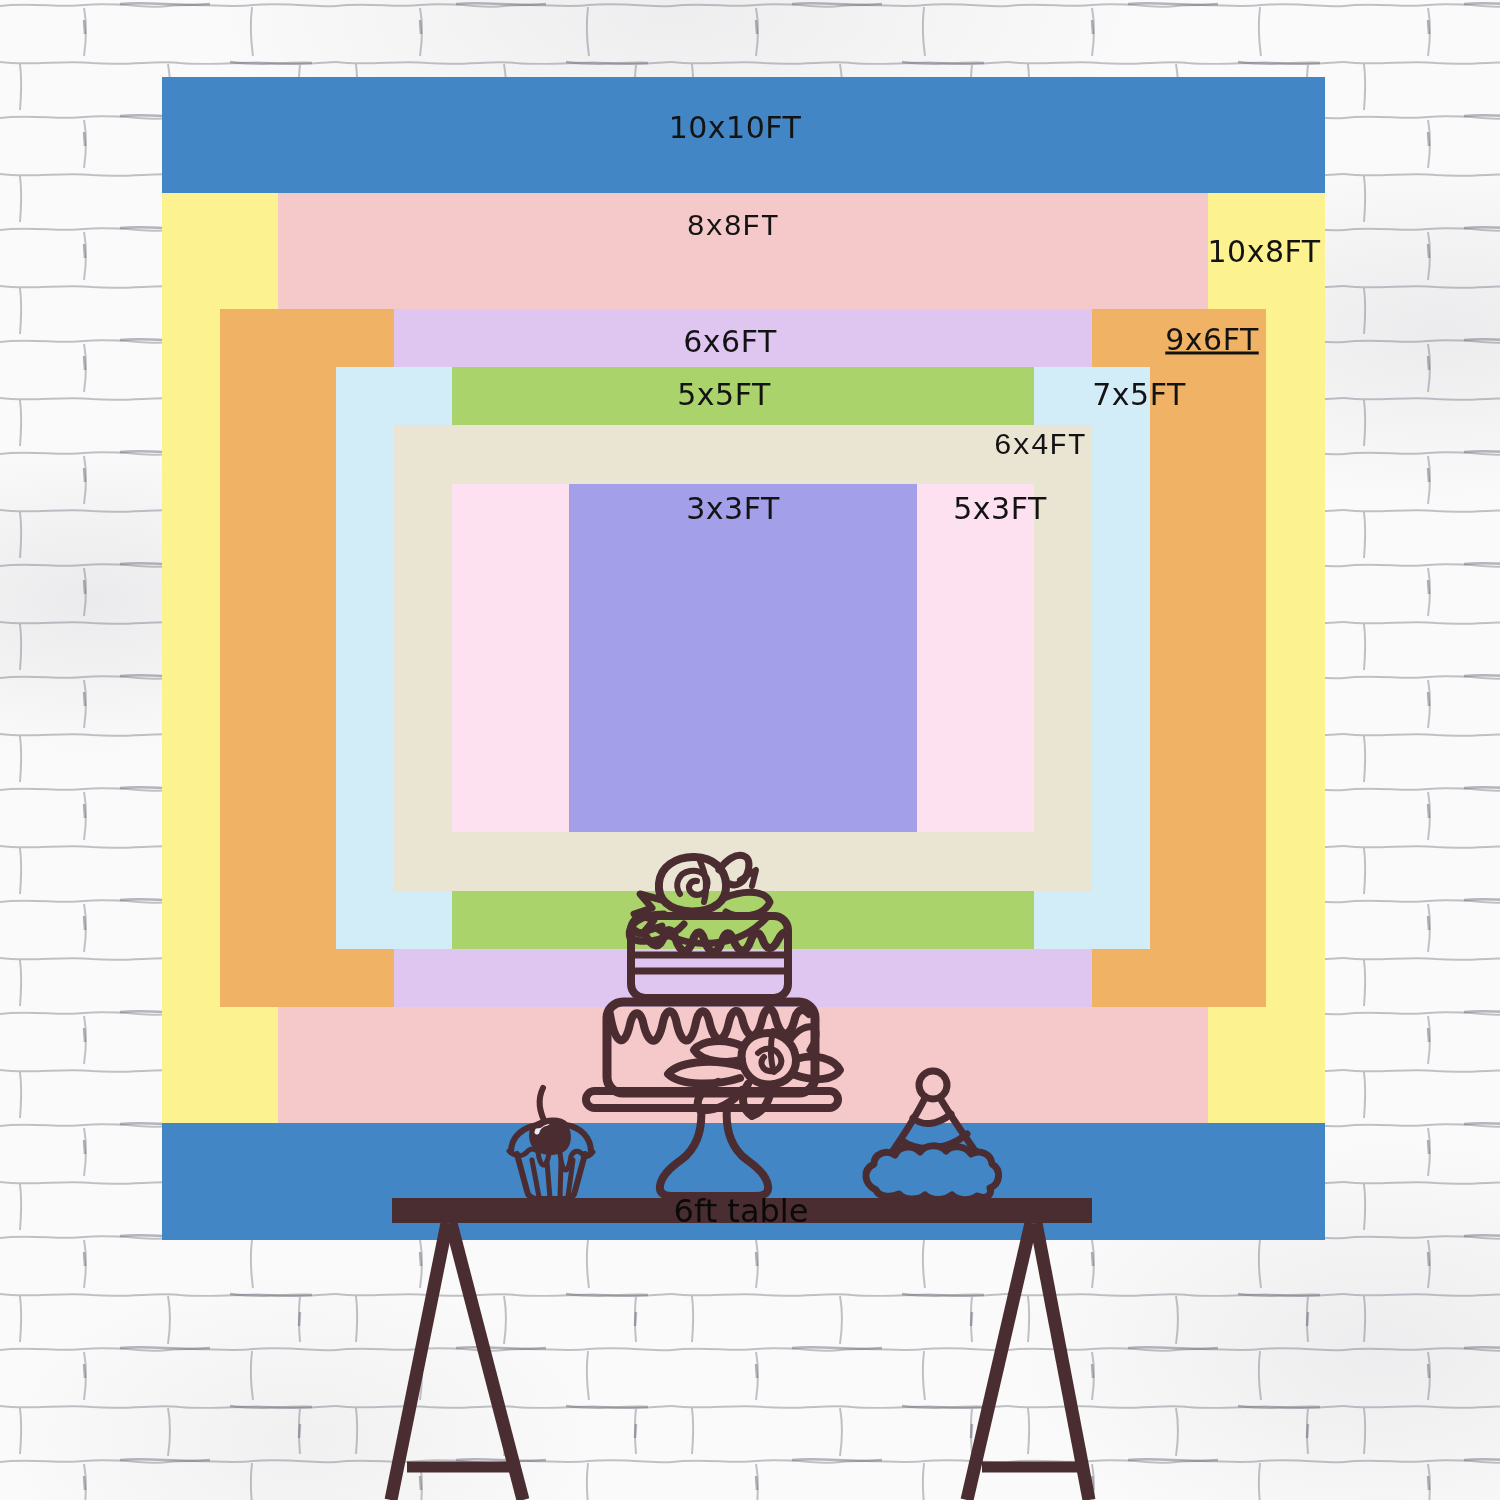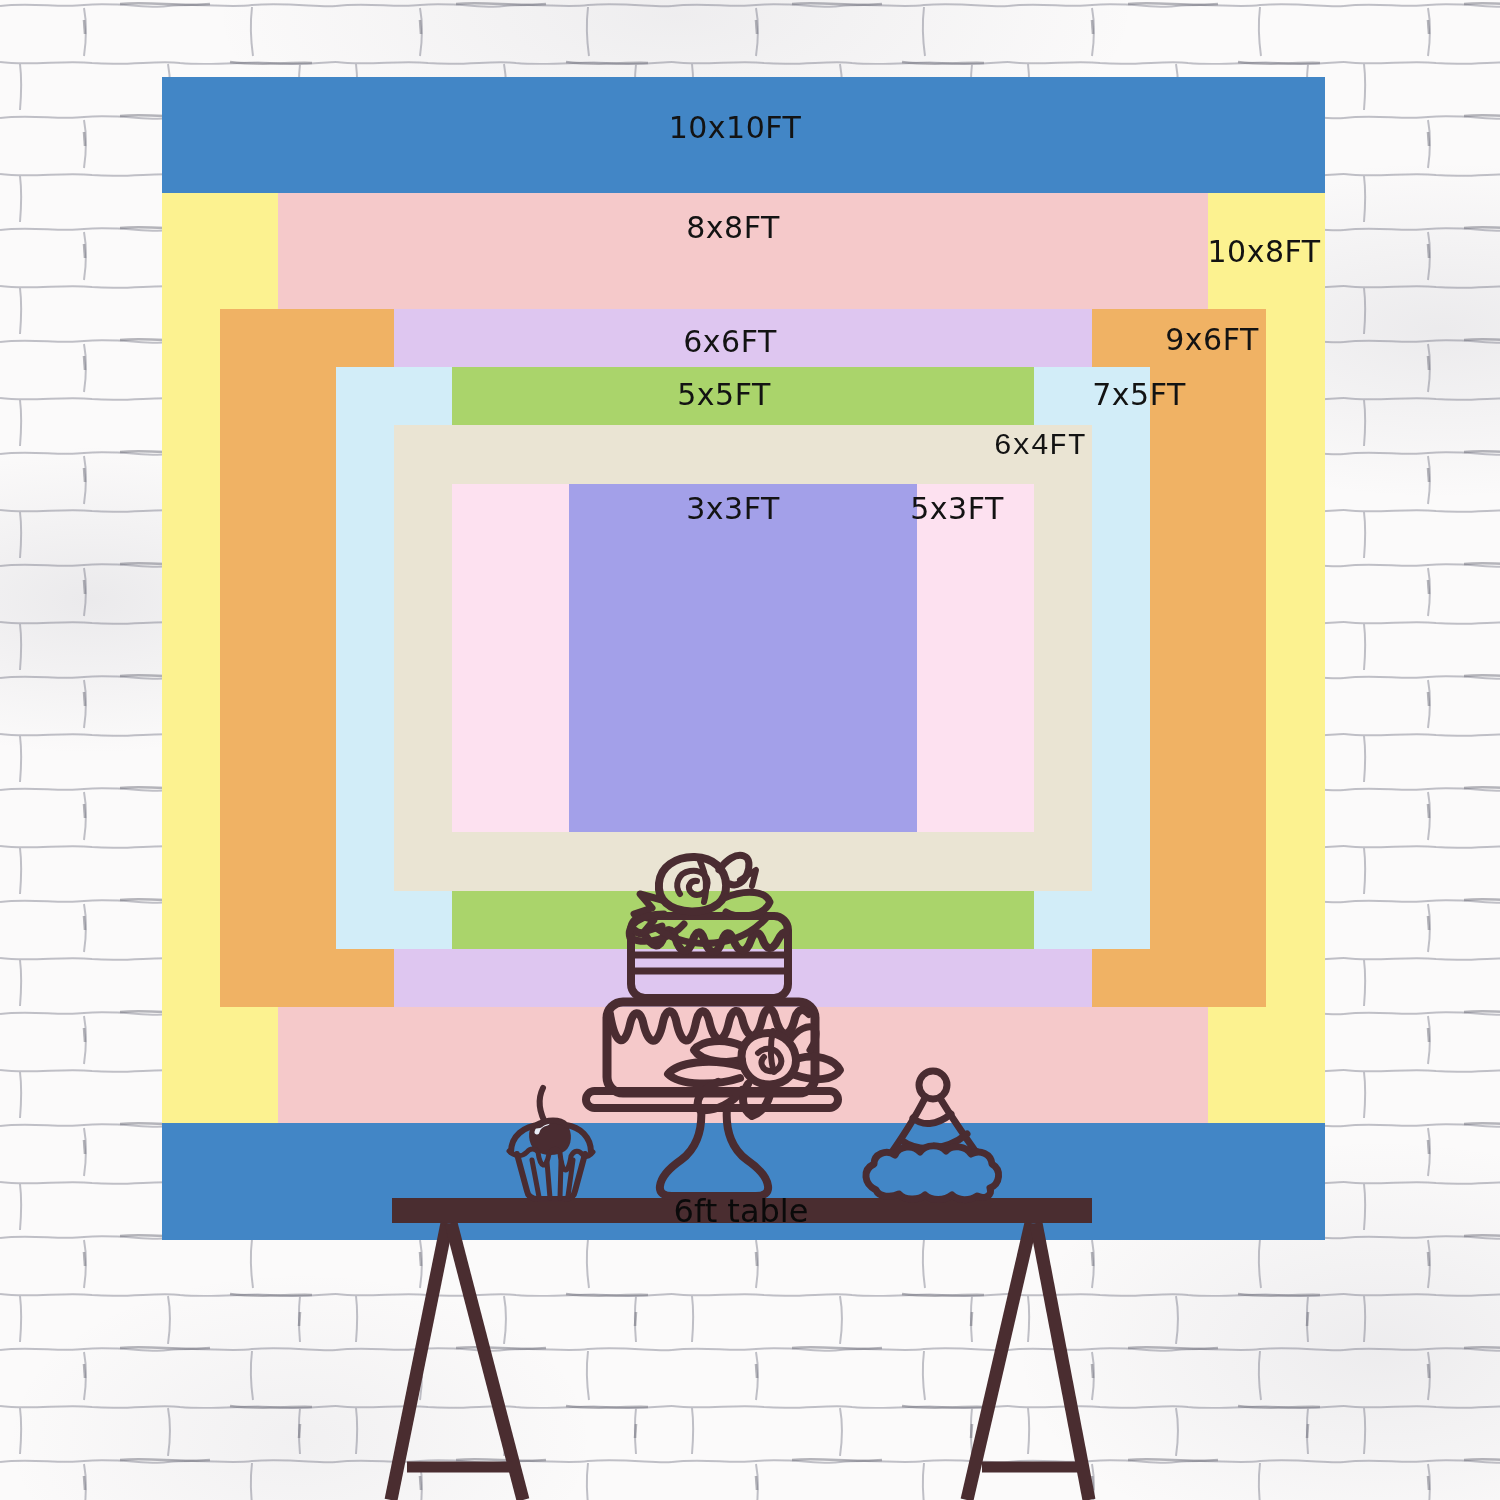--- a/index.html
+++ b/index.html
@@ -71,7 +71,7 @@
       <div class="layer" style="left: 568.5px; top: 483.6px; width: 348.9px; height: 348.9px; background: rgb(163, 160, 233);"></div>
       <div class="size-label" style="left: 735px; top: 127px;">10x10FT</div>
       <div class="size-label" style="left: 1264px; top: 216px; margin-top: 35px;">10x8FT</div>
-      <div class="size-label" style="left: 733px; top: 227px;">8x8FT</div>
+      <div class="size-label" style="left: 733px; top: 227px; font-family: Liberation Mono, monospace;">8x8FT</div>
       <div class="size-label" style="left: 1212px; top: 339px;">9x6FT</div>
       <div class="size-label" style="left: 730px; top: 341px;">6x6FT</div>
       <div class="size-label" style="left: 1099px; top: 394px; margin-left: 40px;">7x5FT</div>

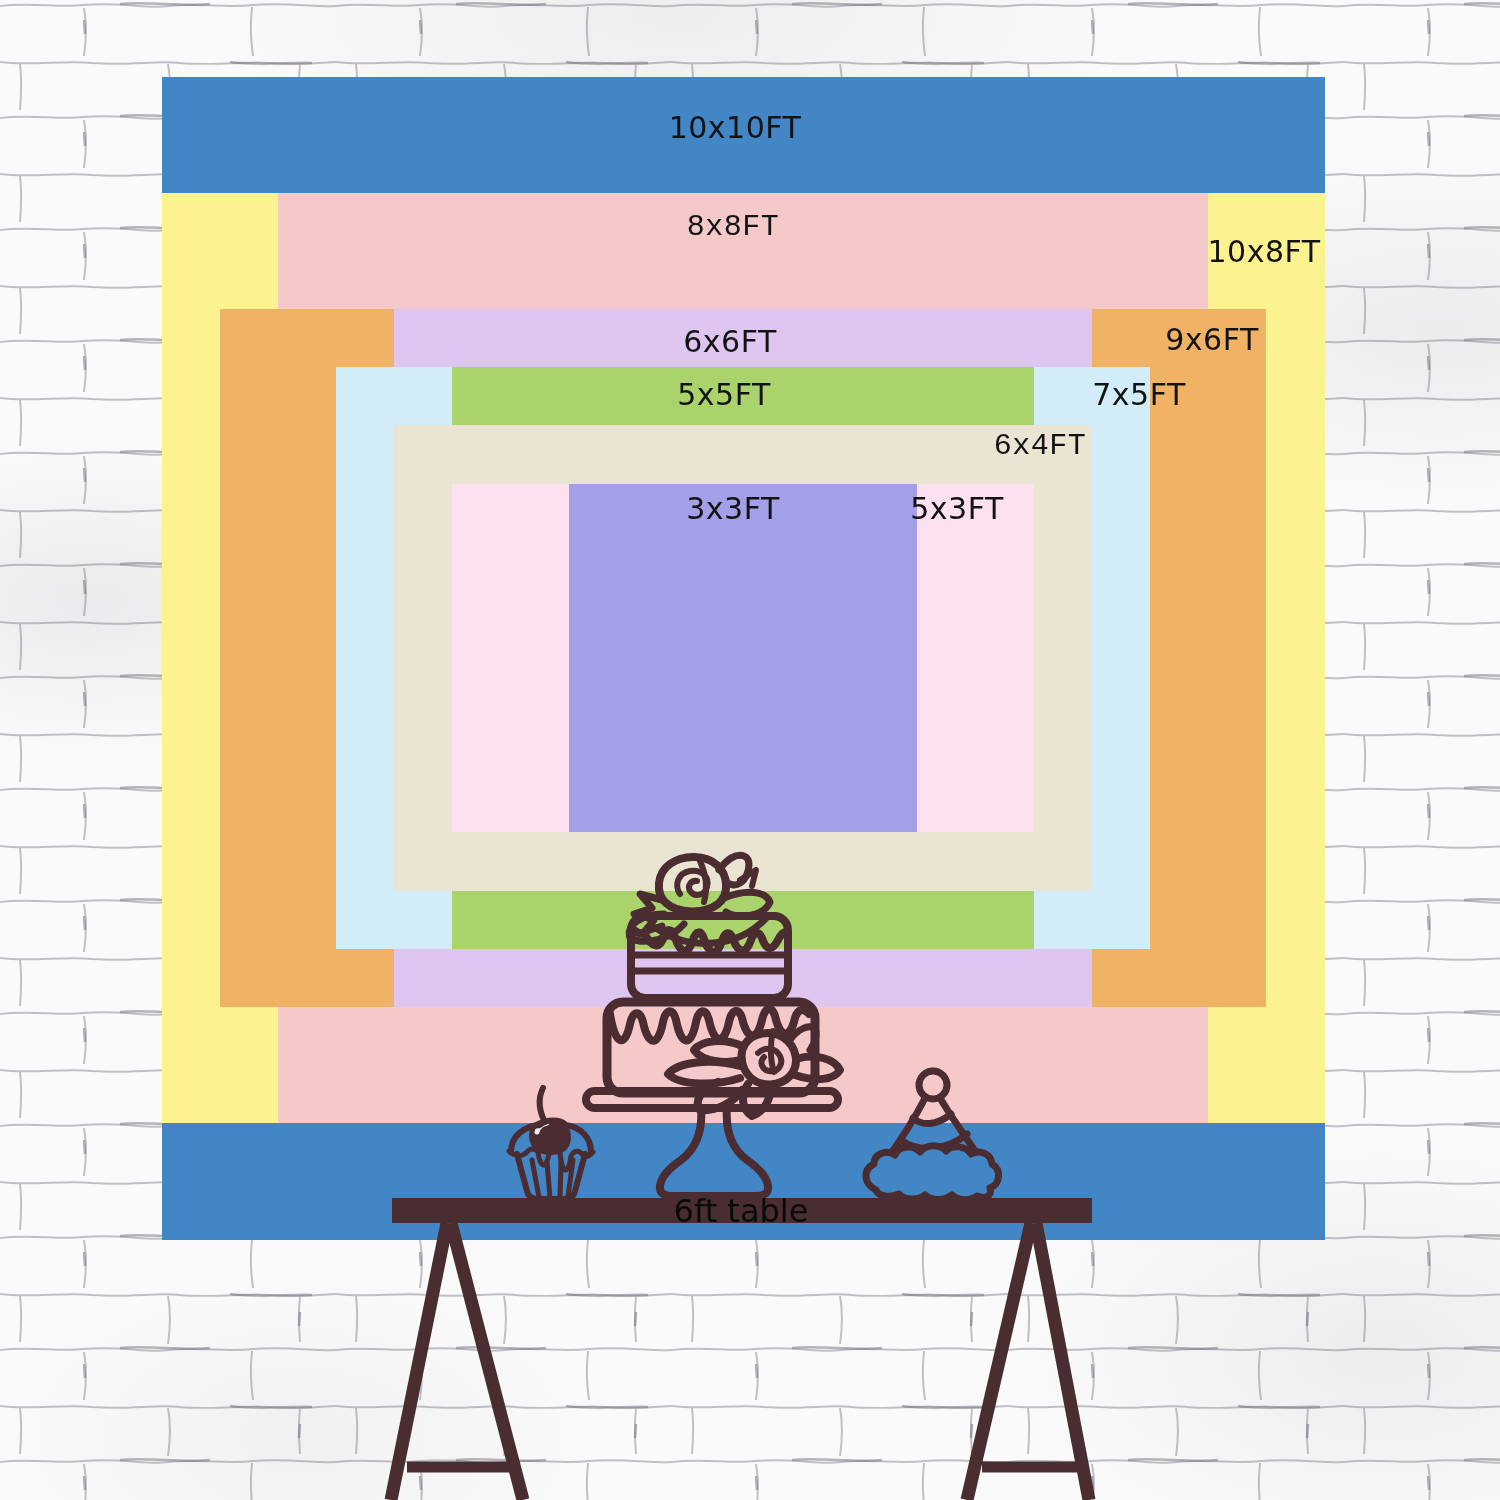--- a/index.html
+++ b/index.html
@@ -72,7 +72,7 @@
       <div class="size-label" style="left: 735px; top: 127px;">10x10FT</div>
       <div class="size-label" style="left: 1264px; top: 216px; margin-top: 35px;">10x8FT</div>
       <div class="size-label" style="left: 733px; top: 227px; font-family: Liberation Mono, monospace;">8x8FT</div>
-      <div class="size-label" style="left: 1212px; top: 339px;">9x6FT</div>
+      <div class="size-label" style="left: 1212px; top: 339px; text-decoration: underline;">9x6FT</div>
       <div class="size-label" style="left: 730px; top: 341px;">6x6FT</div>
       <div class="size-label" style="left: 1099px; top: 394px; margin-left: 40px;">7x5FT</div>
       <div class="size-label" style="left: 724px; top: 394px;">5x5FT</div>

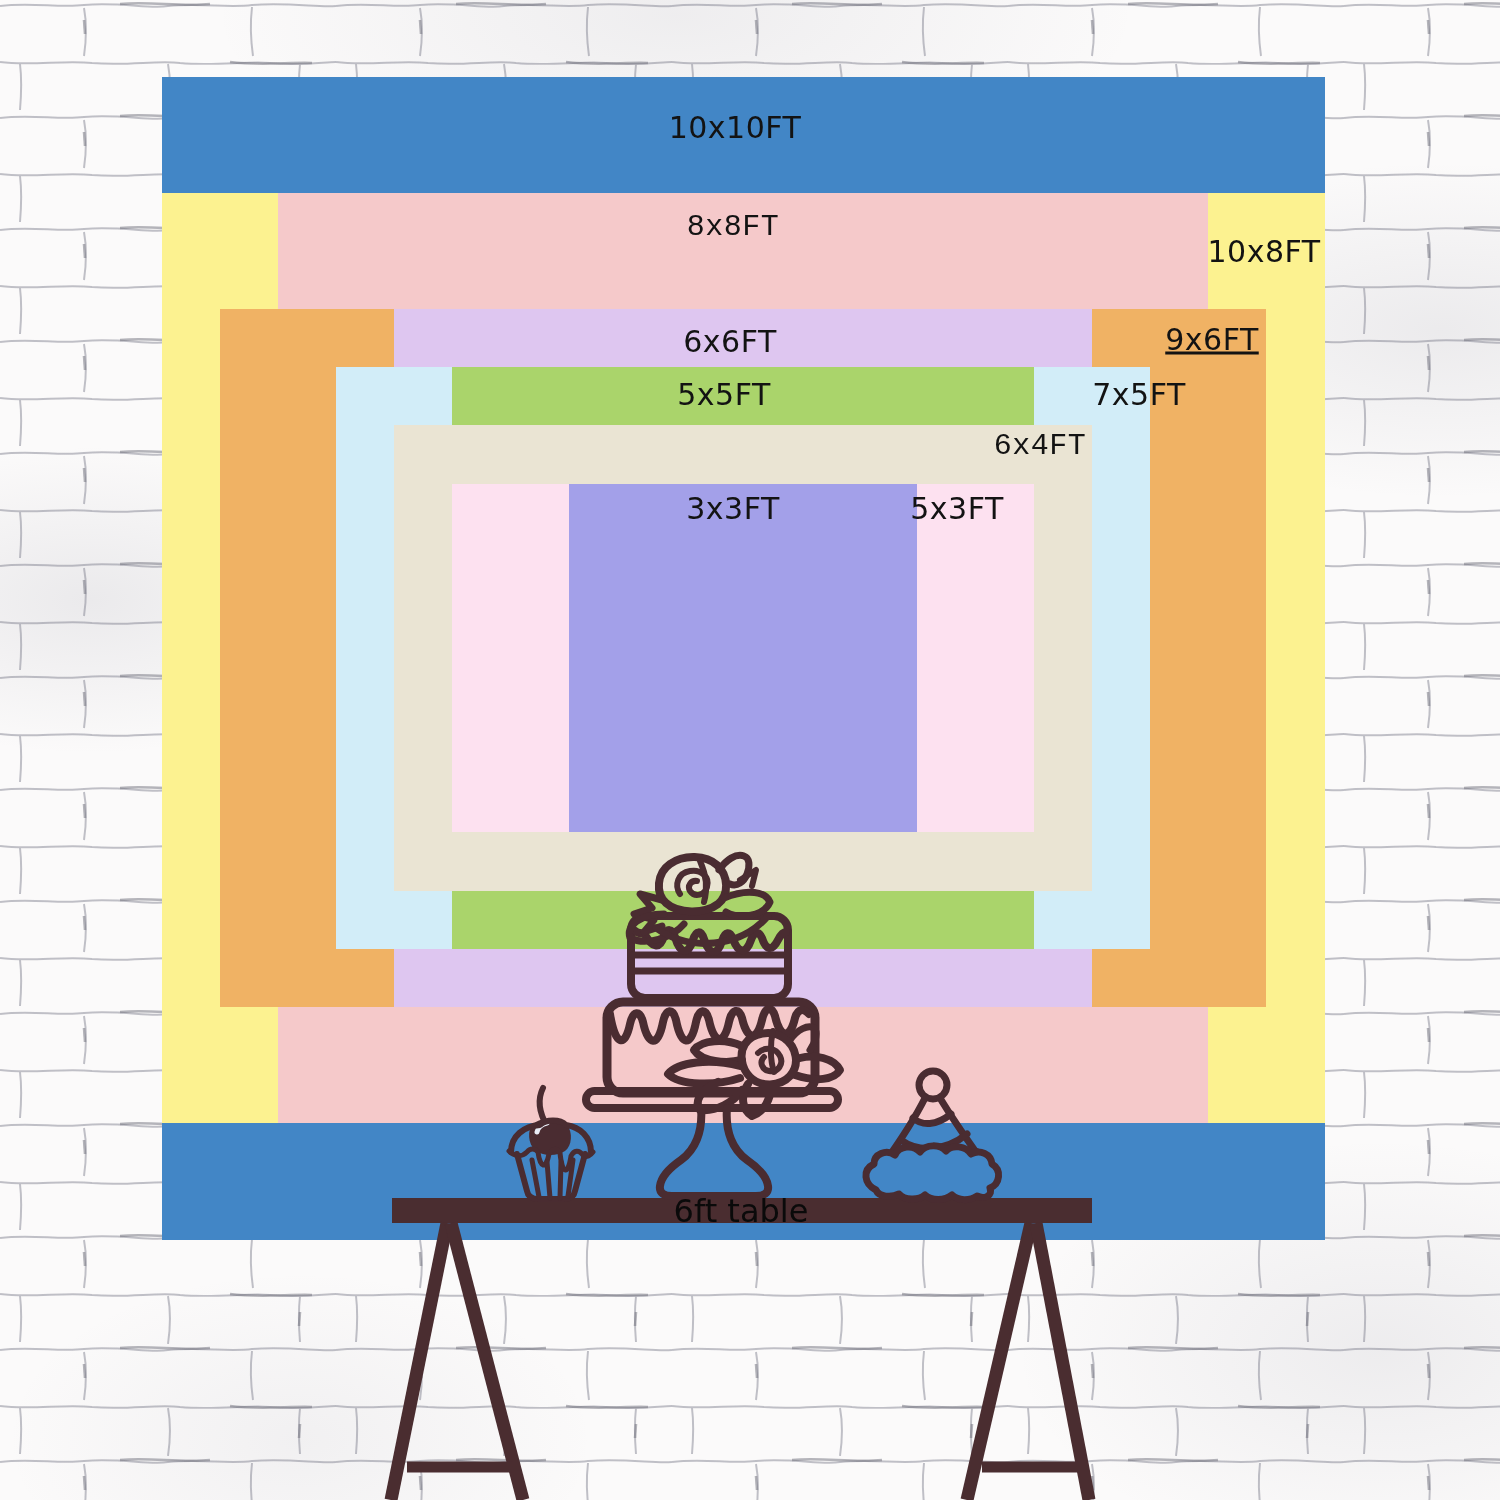--- a/index.html
+++ b/index.html
@@ -77,7 +77,7 @@
       <div class="size-label" style="left: 1099px; top: 394px; margin-left: 40px;">7x5FT</div>
       <div class="size-label" style="left: 724px; top: 394px;">5x5FT</div>
       <div class="size-label" style="left: 1040px; top: 446px; font-family: Liberation Mono, monospace;">6x4FT</div>
-      <div class="size-label" style="left: 957px; top: 508px; text-align: center;">5x3FT</div>
+      <div class="size-label" style="left: 1000px; top: 508px; text-align: center;">5x3FT</div>
       <div class="size-label" style="left: 733px; top: 508px;">3x3FT</div>
     </div>
 

